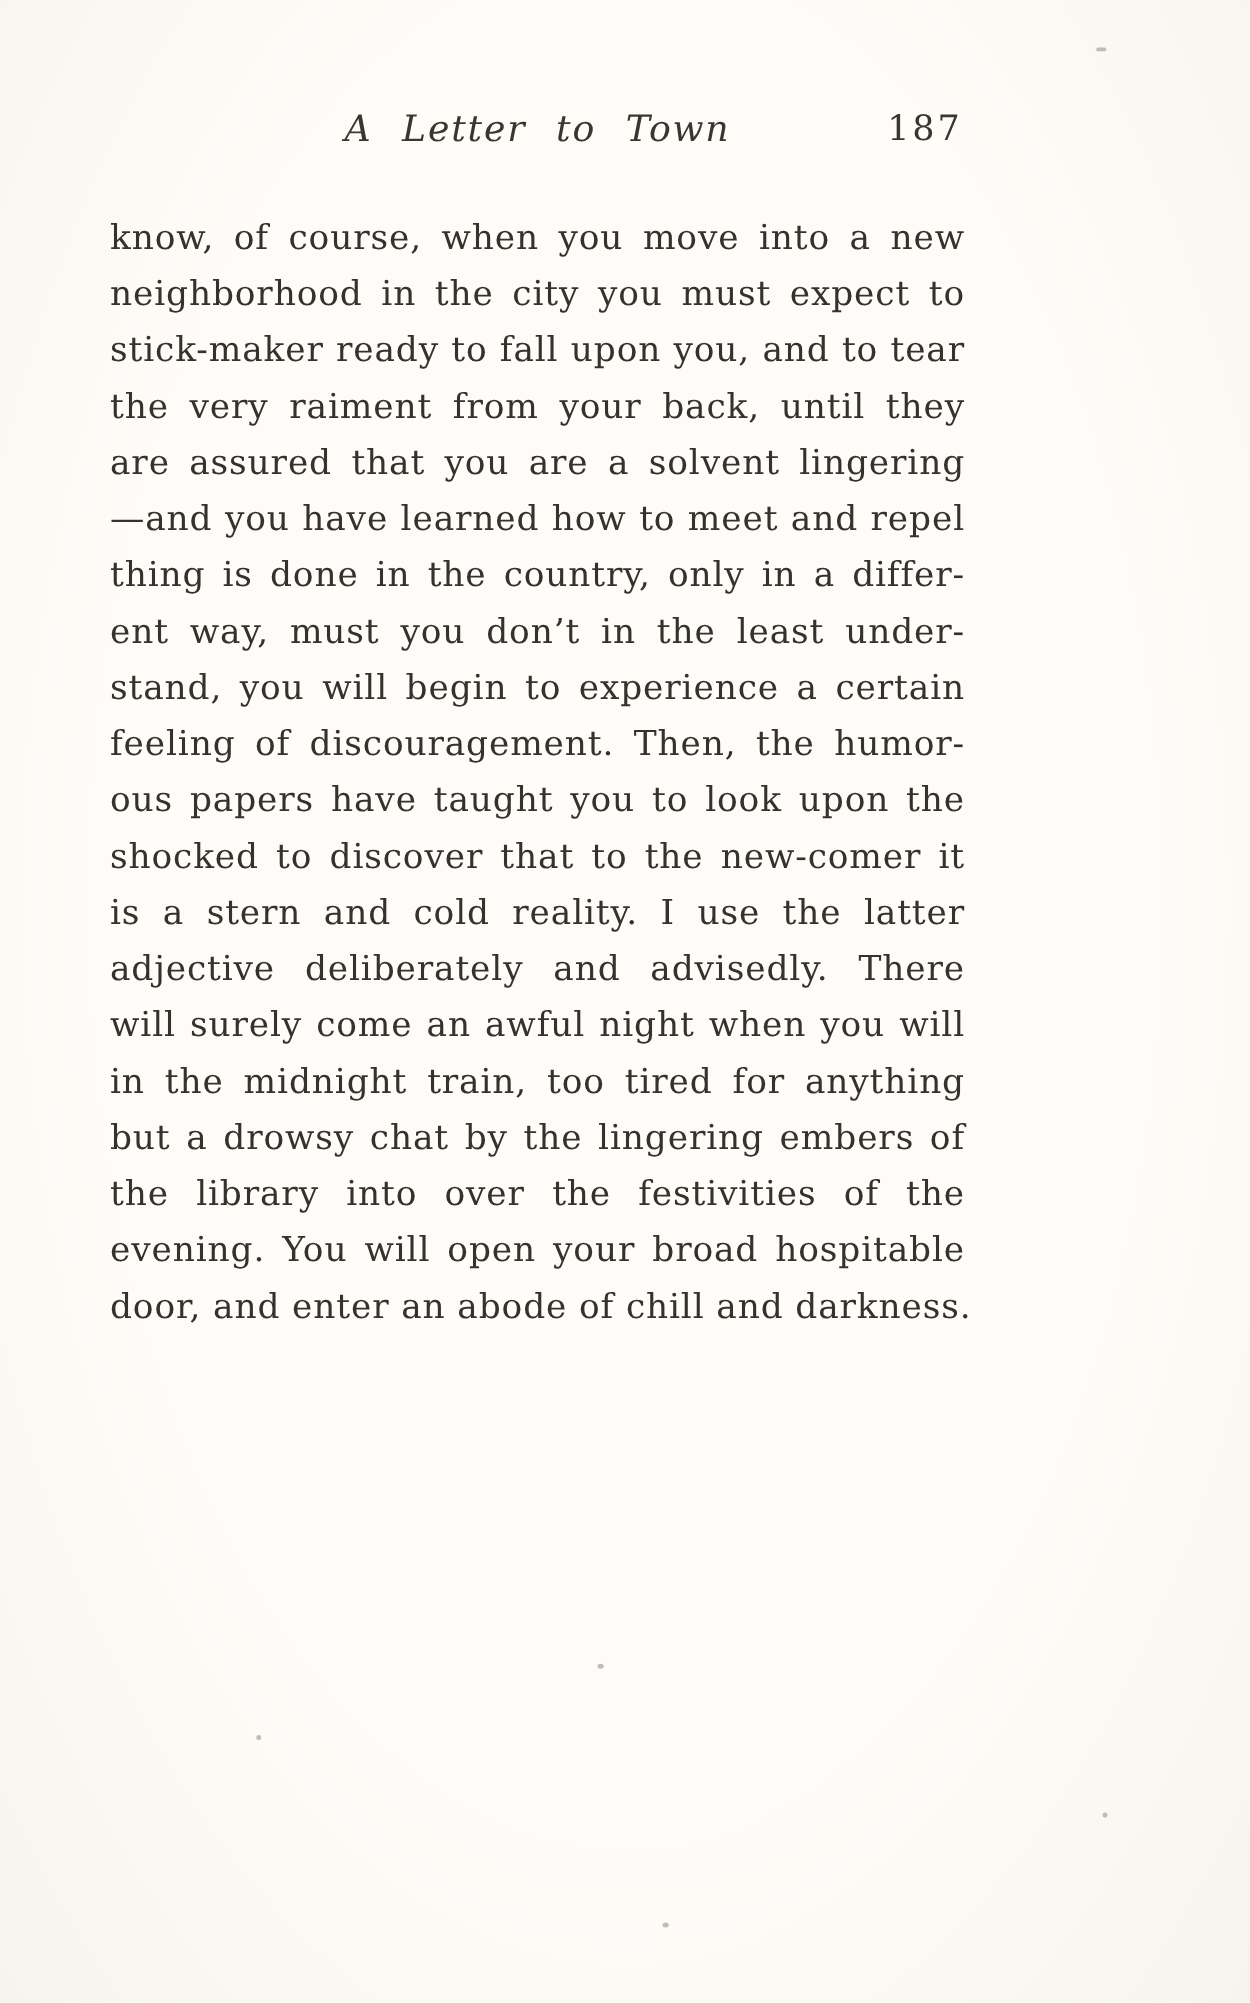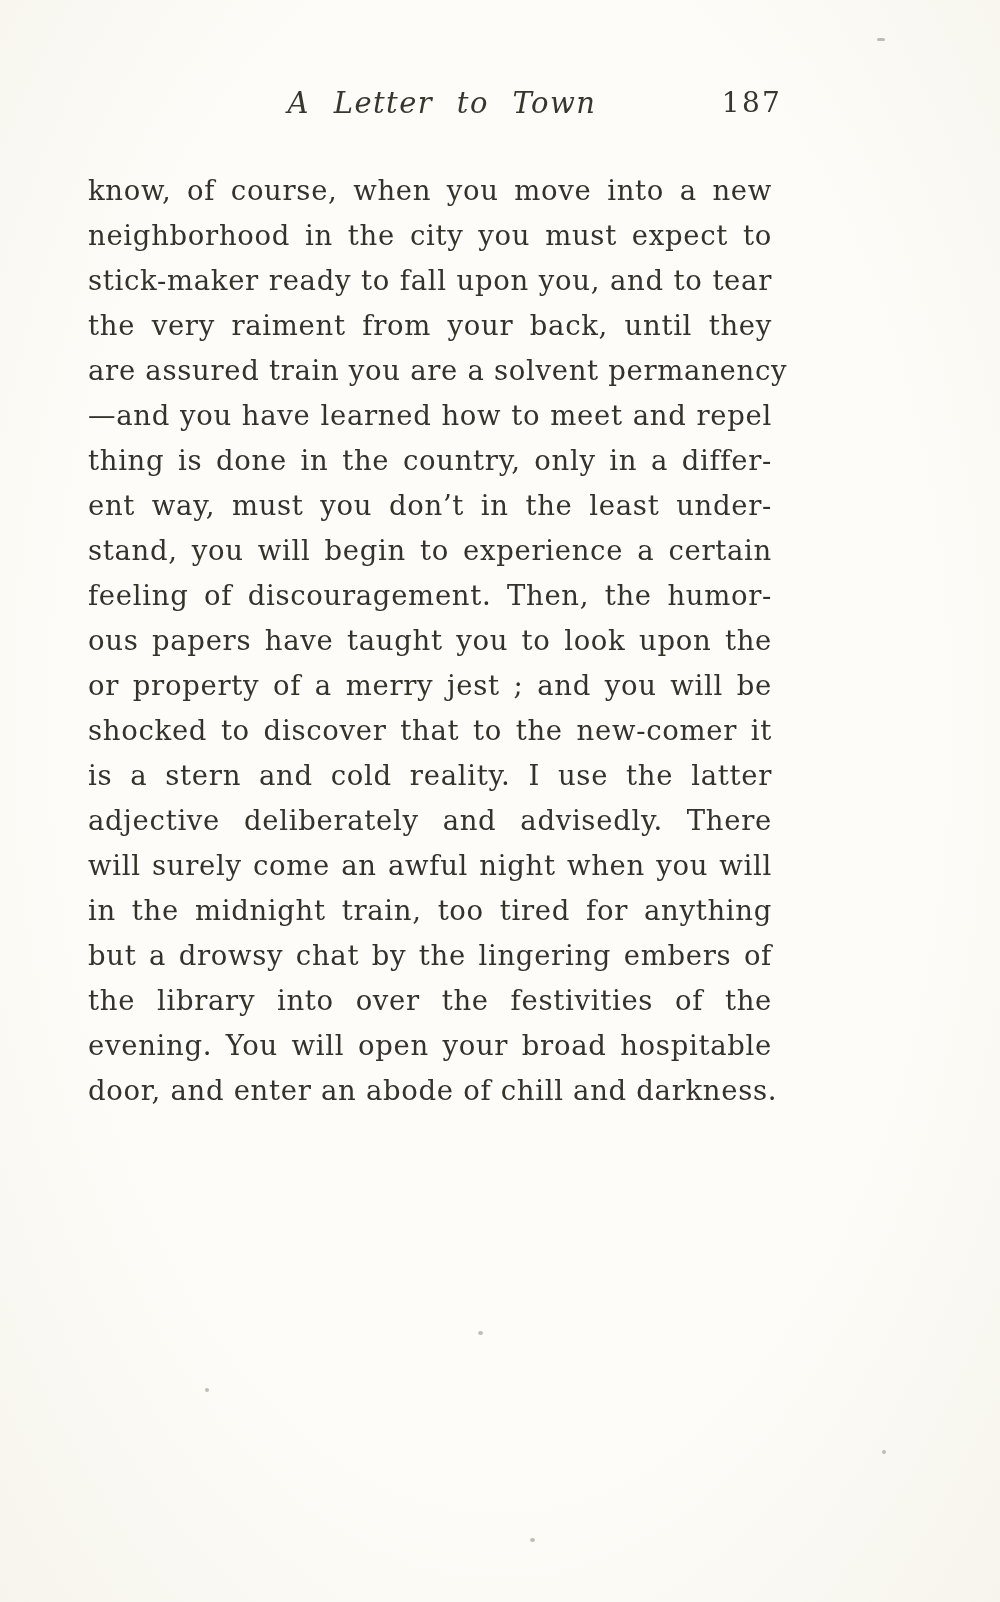--- a/index.html
+++ b/index.html
@@ -19,7 +19,7 @@
   }
   .header {
     position: absolute;
-    left: 100px;
+    left: 88px;
     top: 86px;
     width: 684px;
     height: 48px;

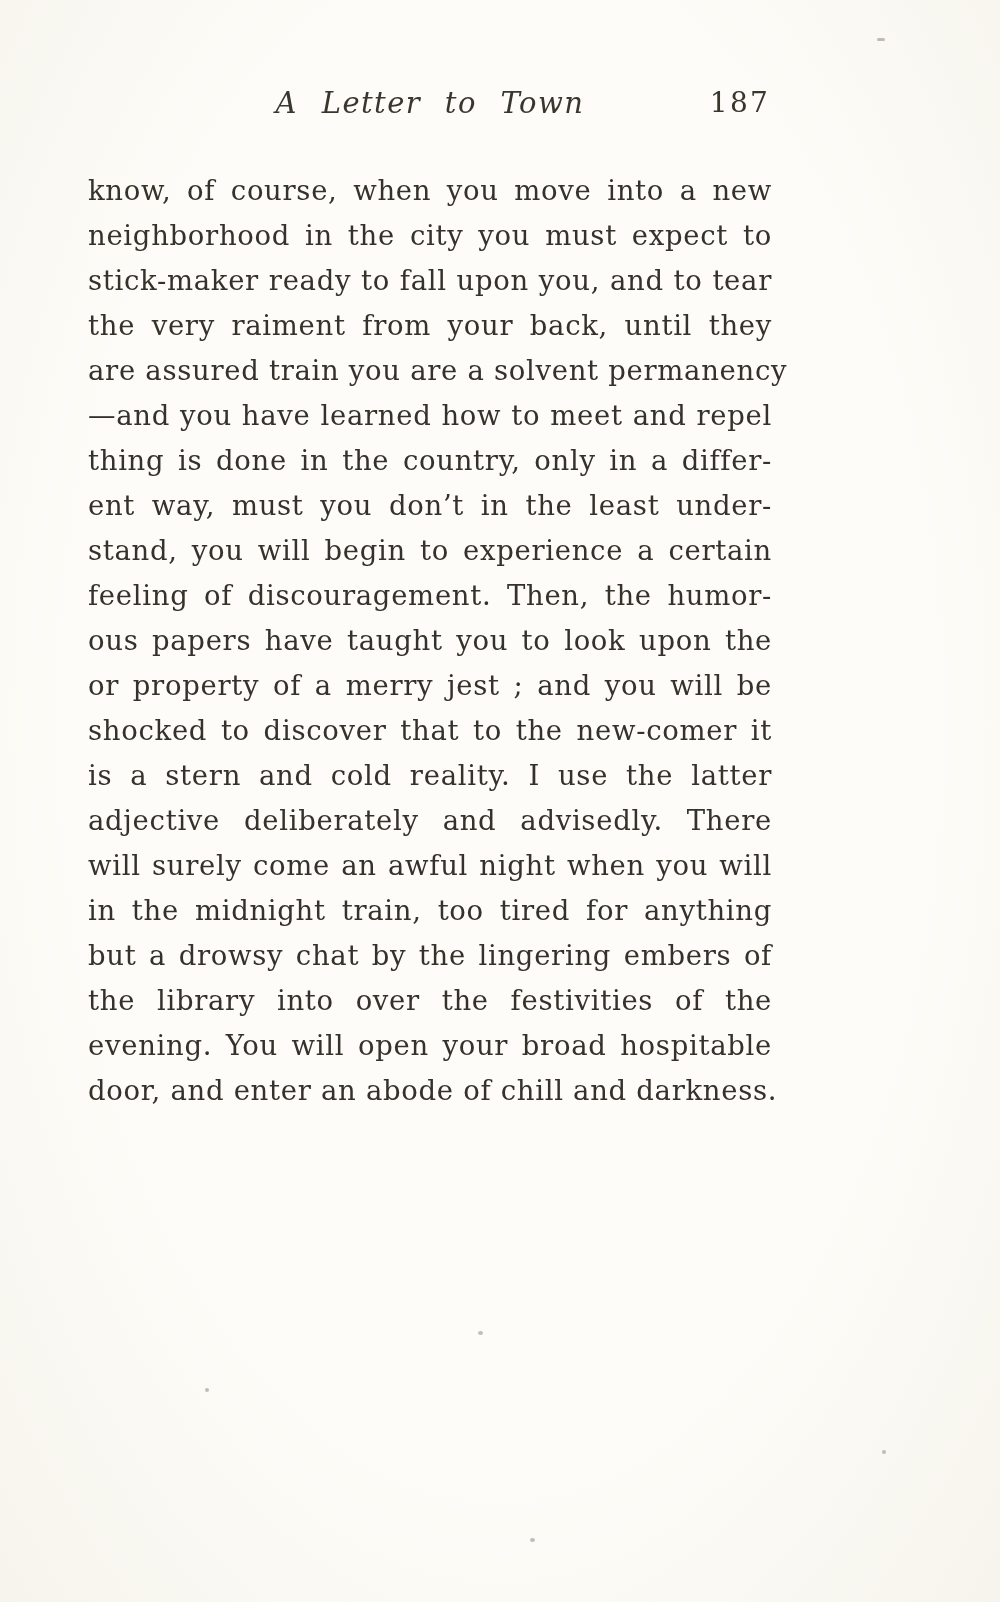--- a/index.html
+++ b/index.html
@@ -82,7 +82,7 @@
     <div class="line">neighborhood in the city you must expect to</div>
     <div class="line">stick-maker ready to fall upon you, and to tear</div>
     <div class="line">the very raiment from your back, until they</div>
-    <div class="line">are assured train you are a solvent permanency</div>
+    <div class="line">are assured that you are a solvent lingering</div>
     <div class="line">—and you have learned how to meet and repel</div>
     <div class="line">thing is done in the country, only in a differ-</div>
     <div class="line">ent way, must you don’t in the least under-</div>

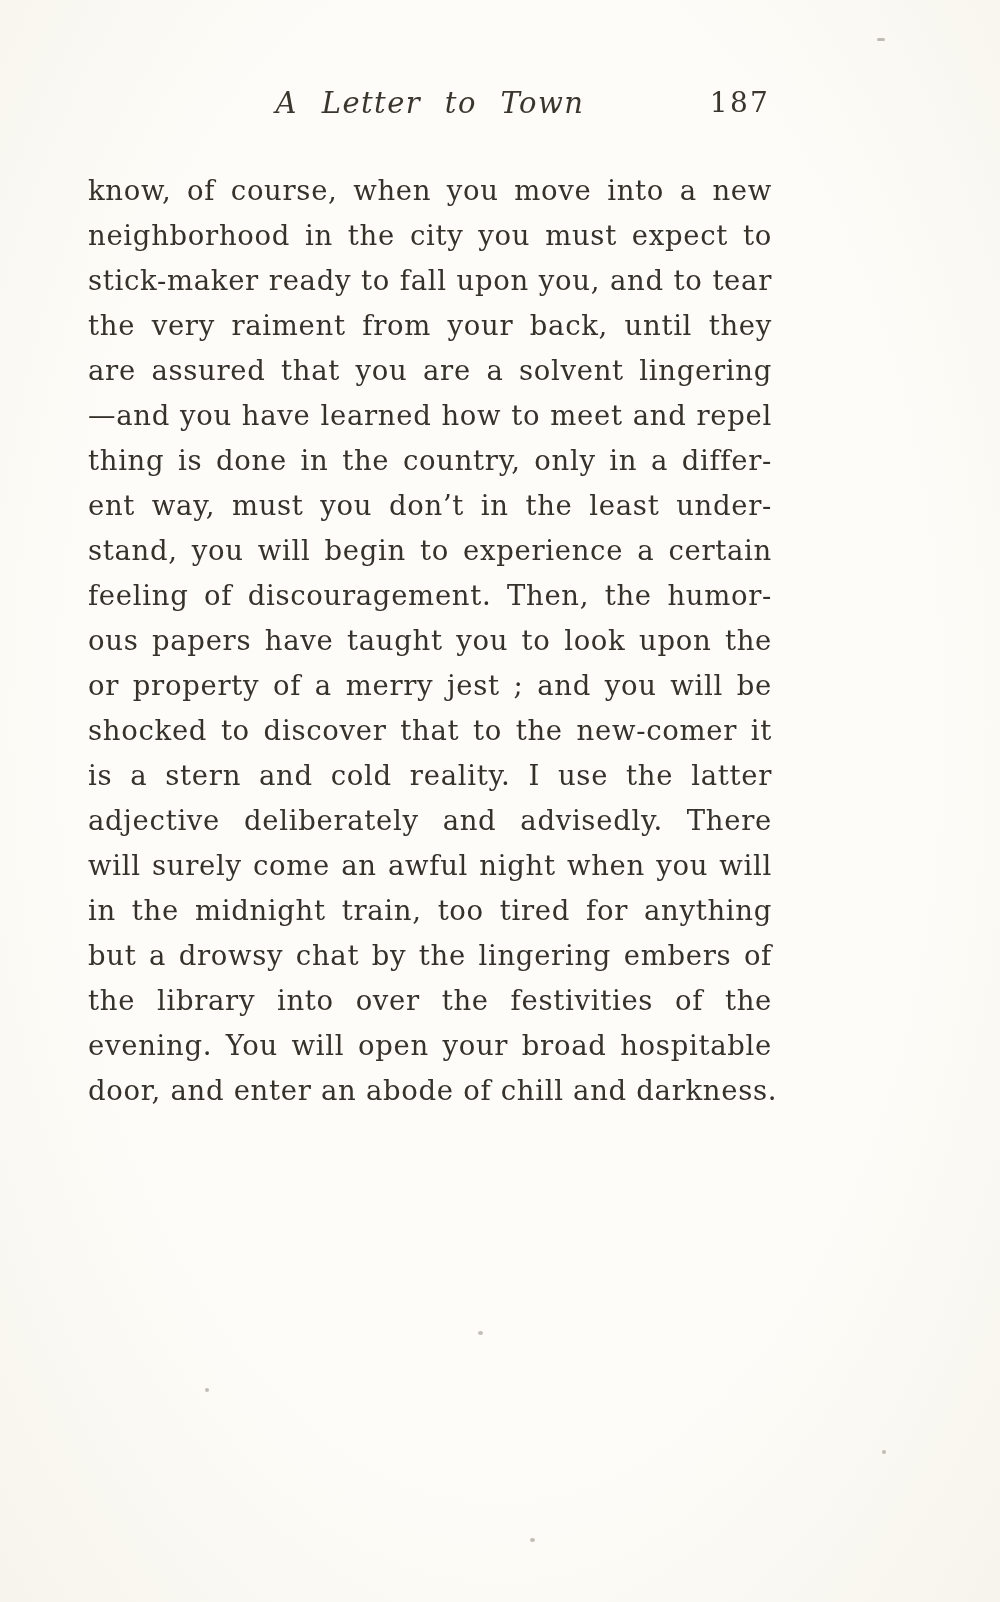--- a/index.html
+++ b/index.html
@@ -89,7 +89,6 @@
     <div class="line">stand, you will begin to experience a certain</div>
     <div class="line">feeling of discouragement. Then, the humor-</div>
     <div class="line">ous papers have taught you to look upon the</div>
-    <div class="line">or property of a merry jest ; and you will be</div>
     <div class="line">shocked to discover that to the new-comer it</div>
     <div class="line">is a stern and cold reality. I use the latter</div>
     <div class="line">adjective deliberately and advisedly. There</div>

